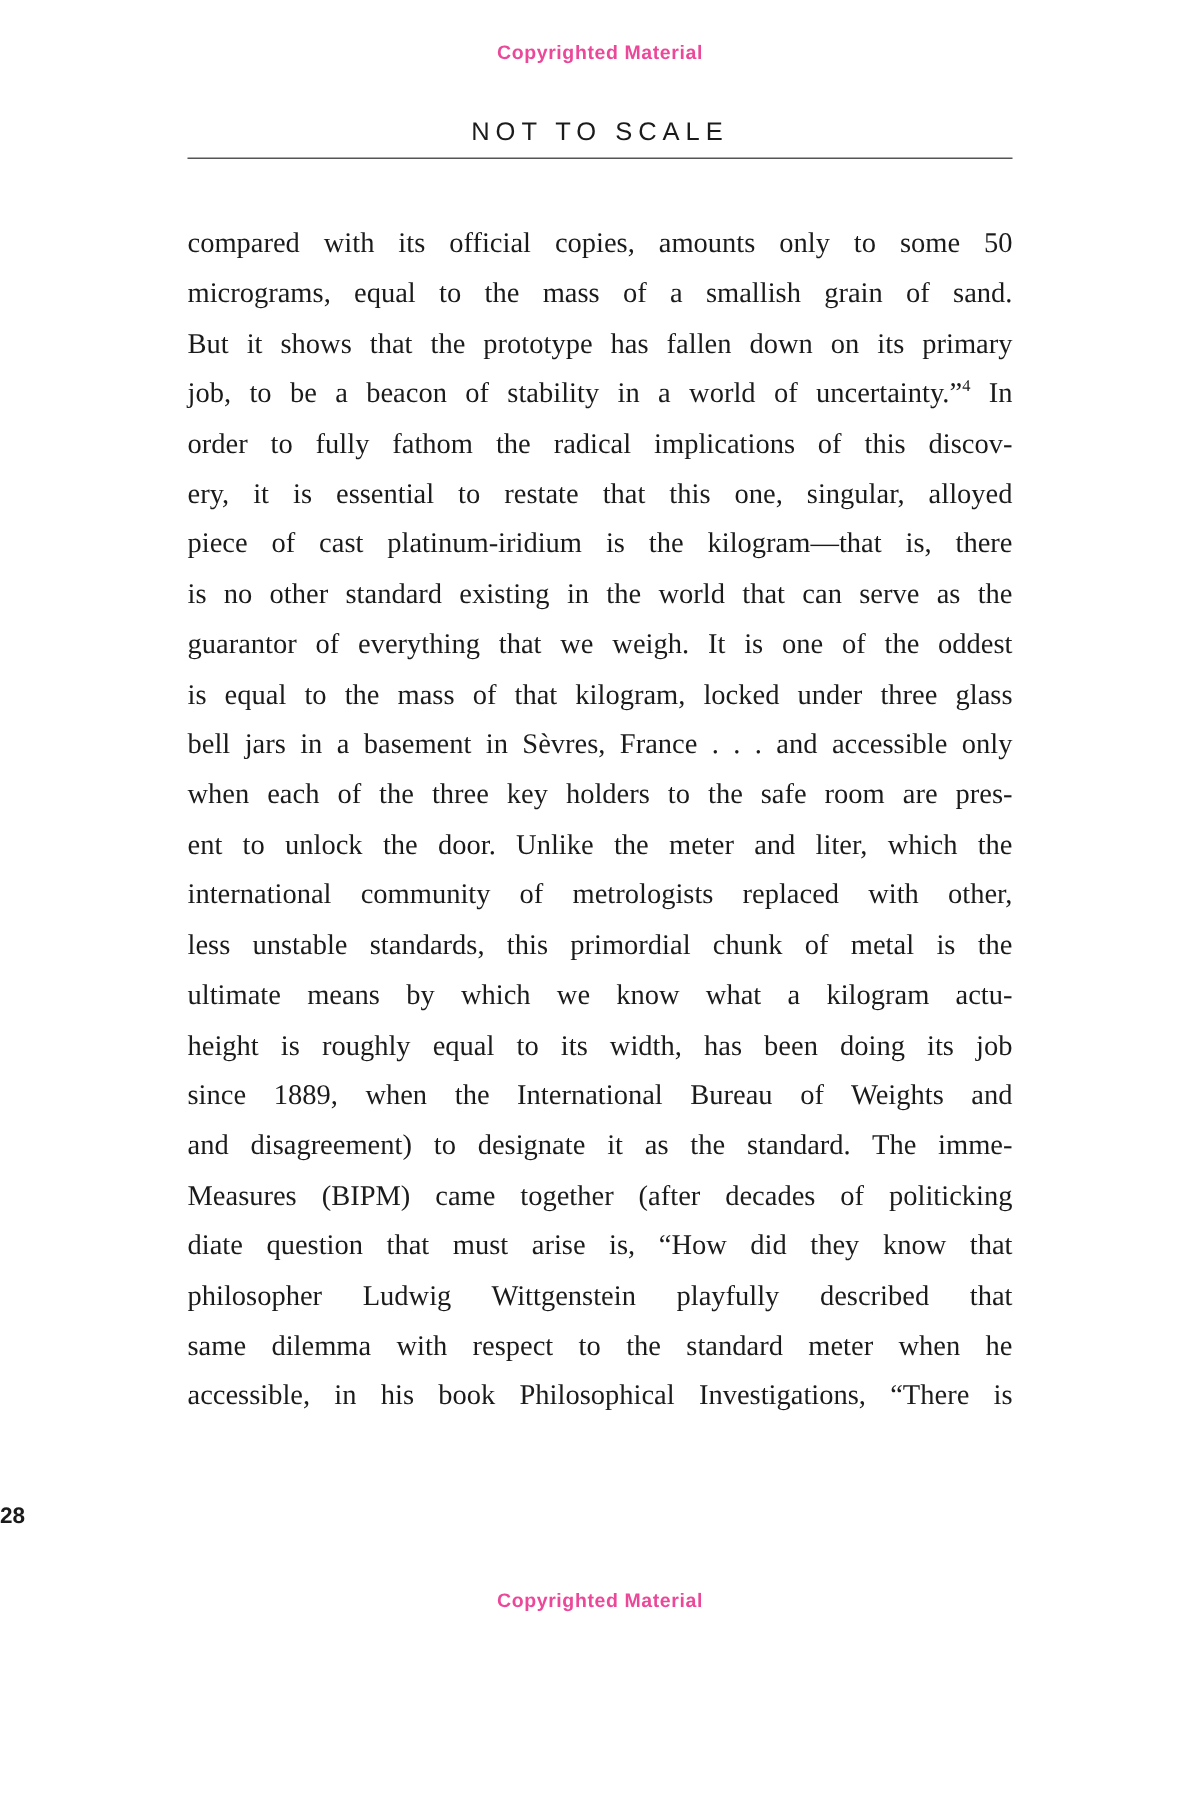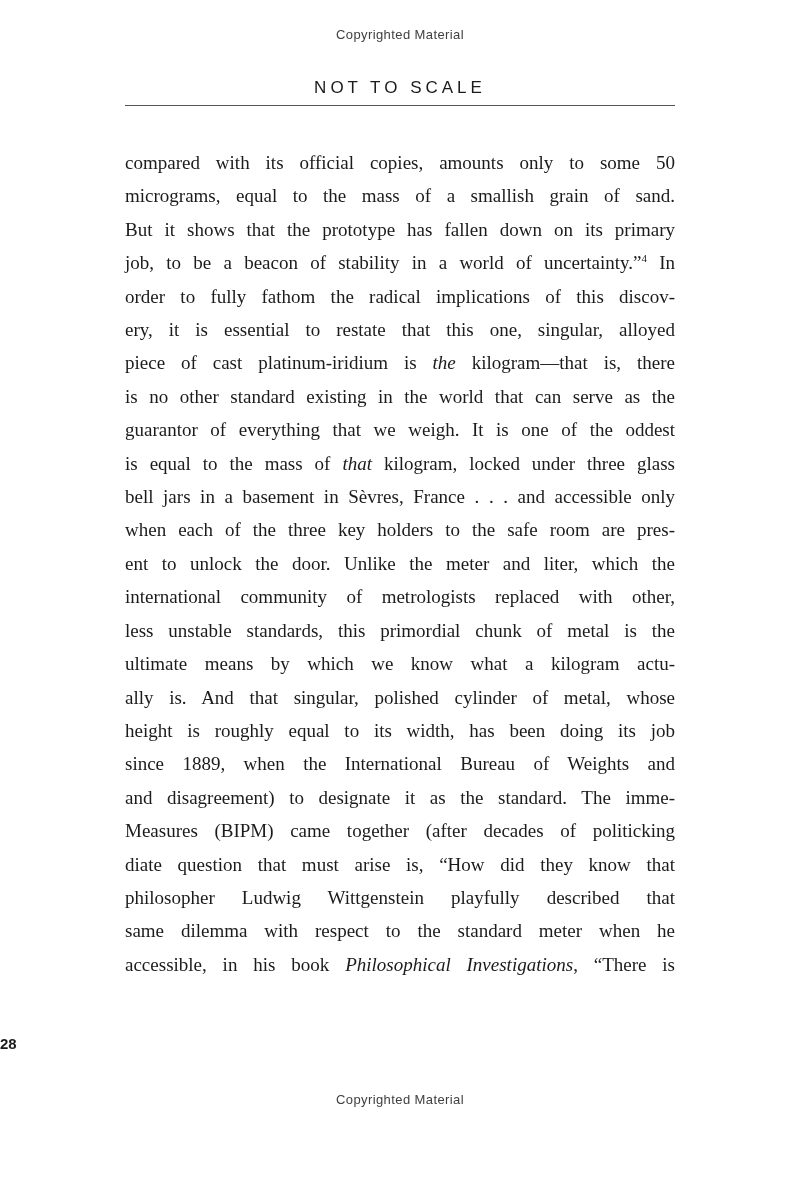--- a/index.html
+++ b/index.html
@@ -16,10 +16,10 @@
   .banner {
     text-align: center;
     font-family: "Liberation Sans", sans-serif;
-    font-weight: 400;
+    font-weight: 700;
     font-size: 13px;
     letter-spacing: 0.4px;
-    color: #404040;
+    color: #ec4899;
   }
   .banner-top { padding-top: 27px; }
   .running-head {

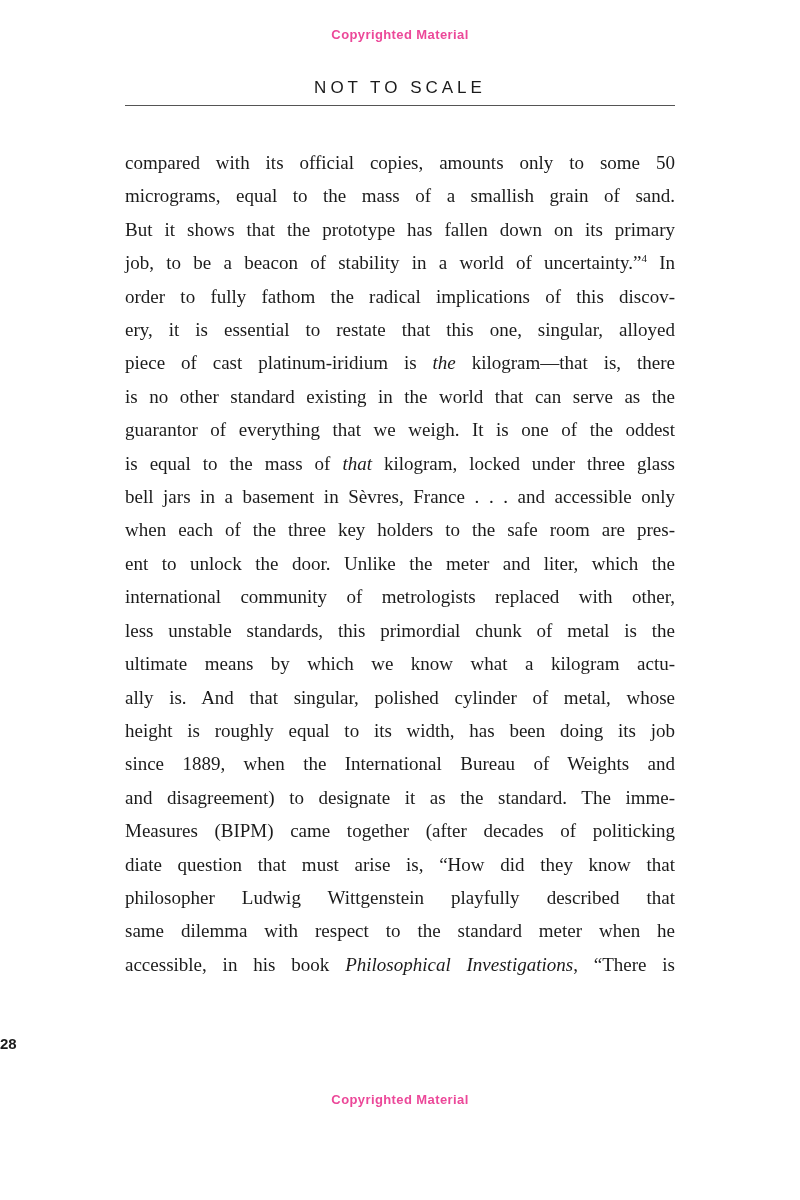--- a/index.html
+++ b/index.html
@@ -50,7 +50,7 @@
     -moz-text-align-last: justify;
     white-space: normal;
   }
-  .it { font-style: italic; }
+  .it { }
   sup {
     font-size: 11px;
     line-height: 0;

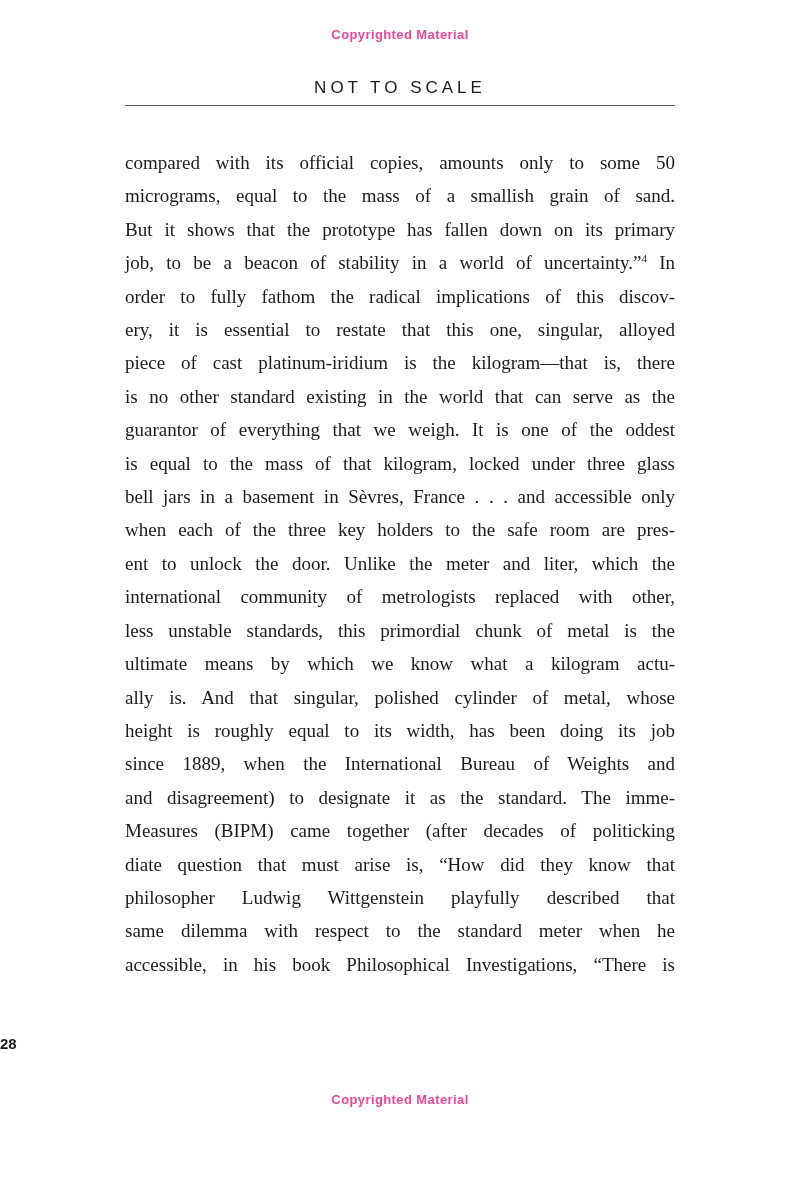--- a/index.html
+++ b/index.html
@@ -93,7 +93,6 @@
       <div class="line"><span>international community of metrologists replaced with other,</span></div>
       <div class="line"><span>less unstable standards, this primordial chunk of metal is the</span></div>
       <div class="line"><span>ultimate means by which we know what a kilogram actu-</span></div>
-      <div class="line"><span>ally is. And that singular, polished cylinder of metal, whose</span></div>
       <div class="line"><span>height is roughly equal to its width, has been doing its job</span></div>
       <div class="line"><span>since 1889, when the International Bureau of Weights and</span></div>
       <div class="line"><span>and disagreement) to designate it as the standard. The imme-</span></div>

